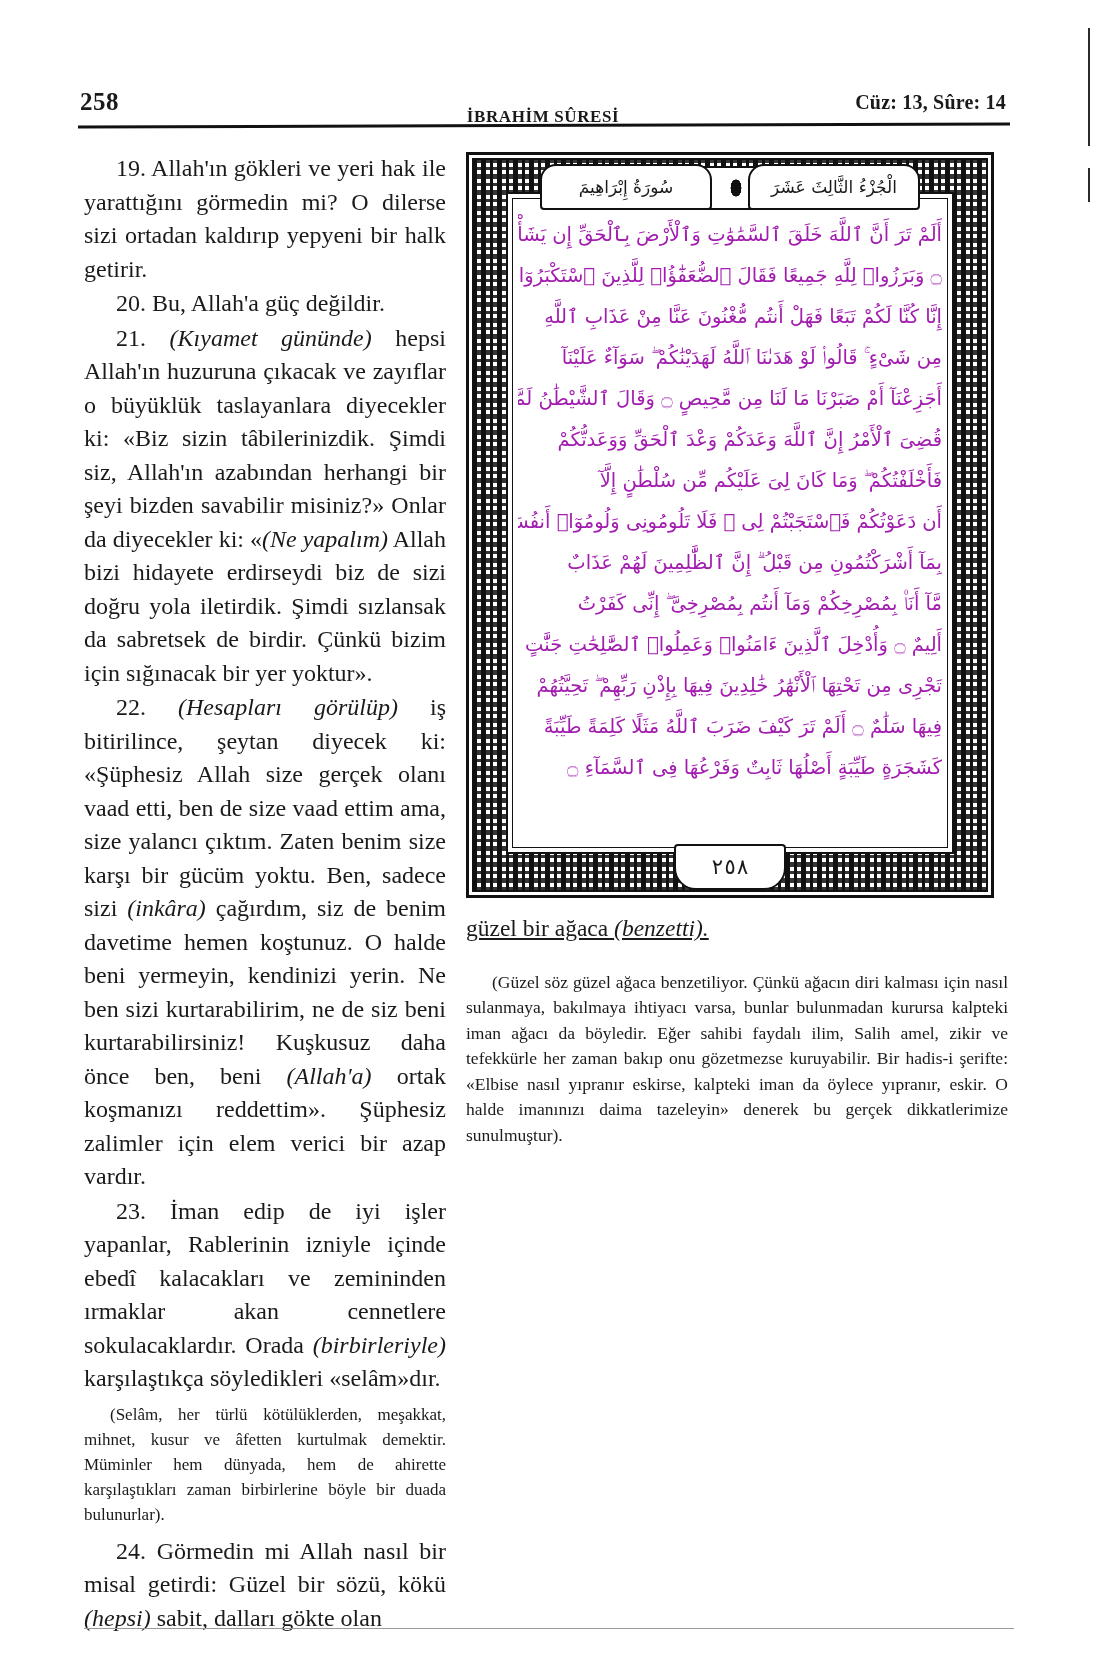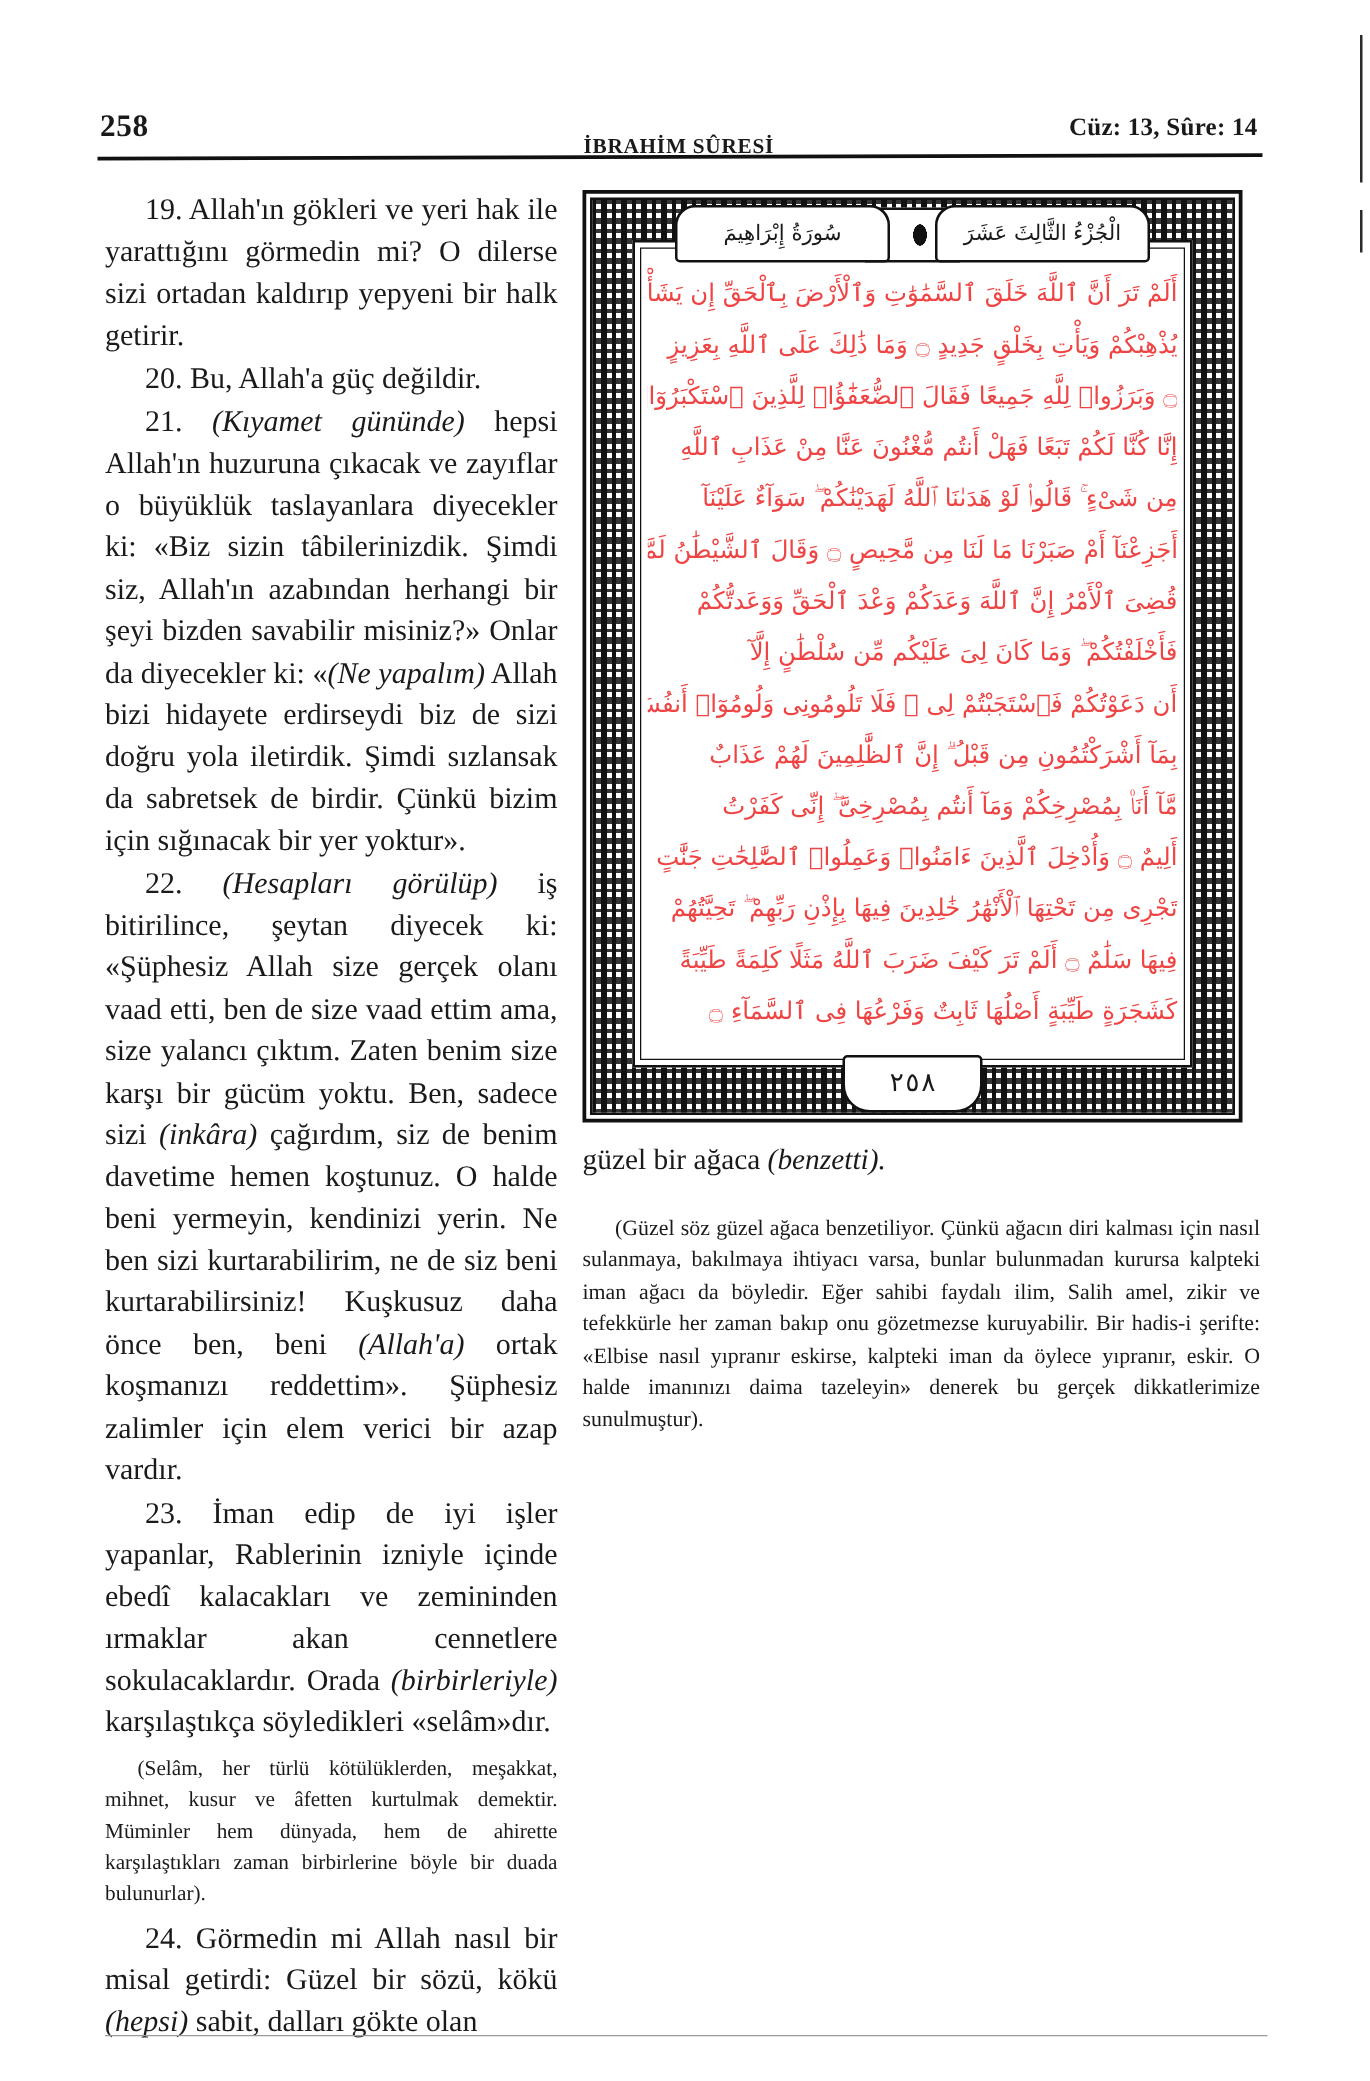--- a/index.html
+++ b/index.html
@@ -223,7 +223,7 @@
     font-family: "DejaVu Sans", sans-serif;
     font-size: 19.5px;
     line-height: 41px;
-    color: #ef4444;
+    color: #a21caf;
     overflow: hidden;
   }
   .arabic-body .aline {

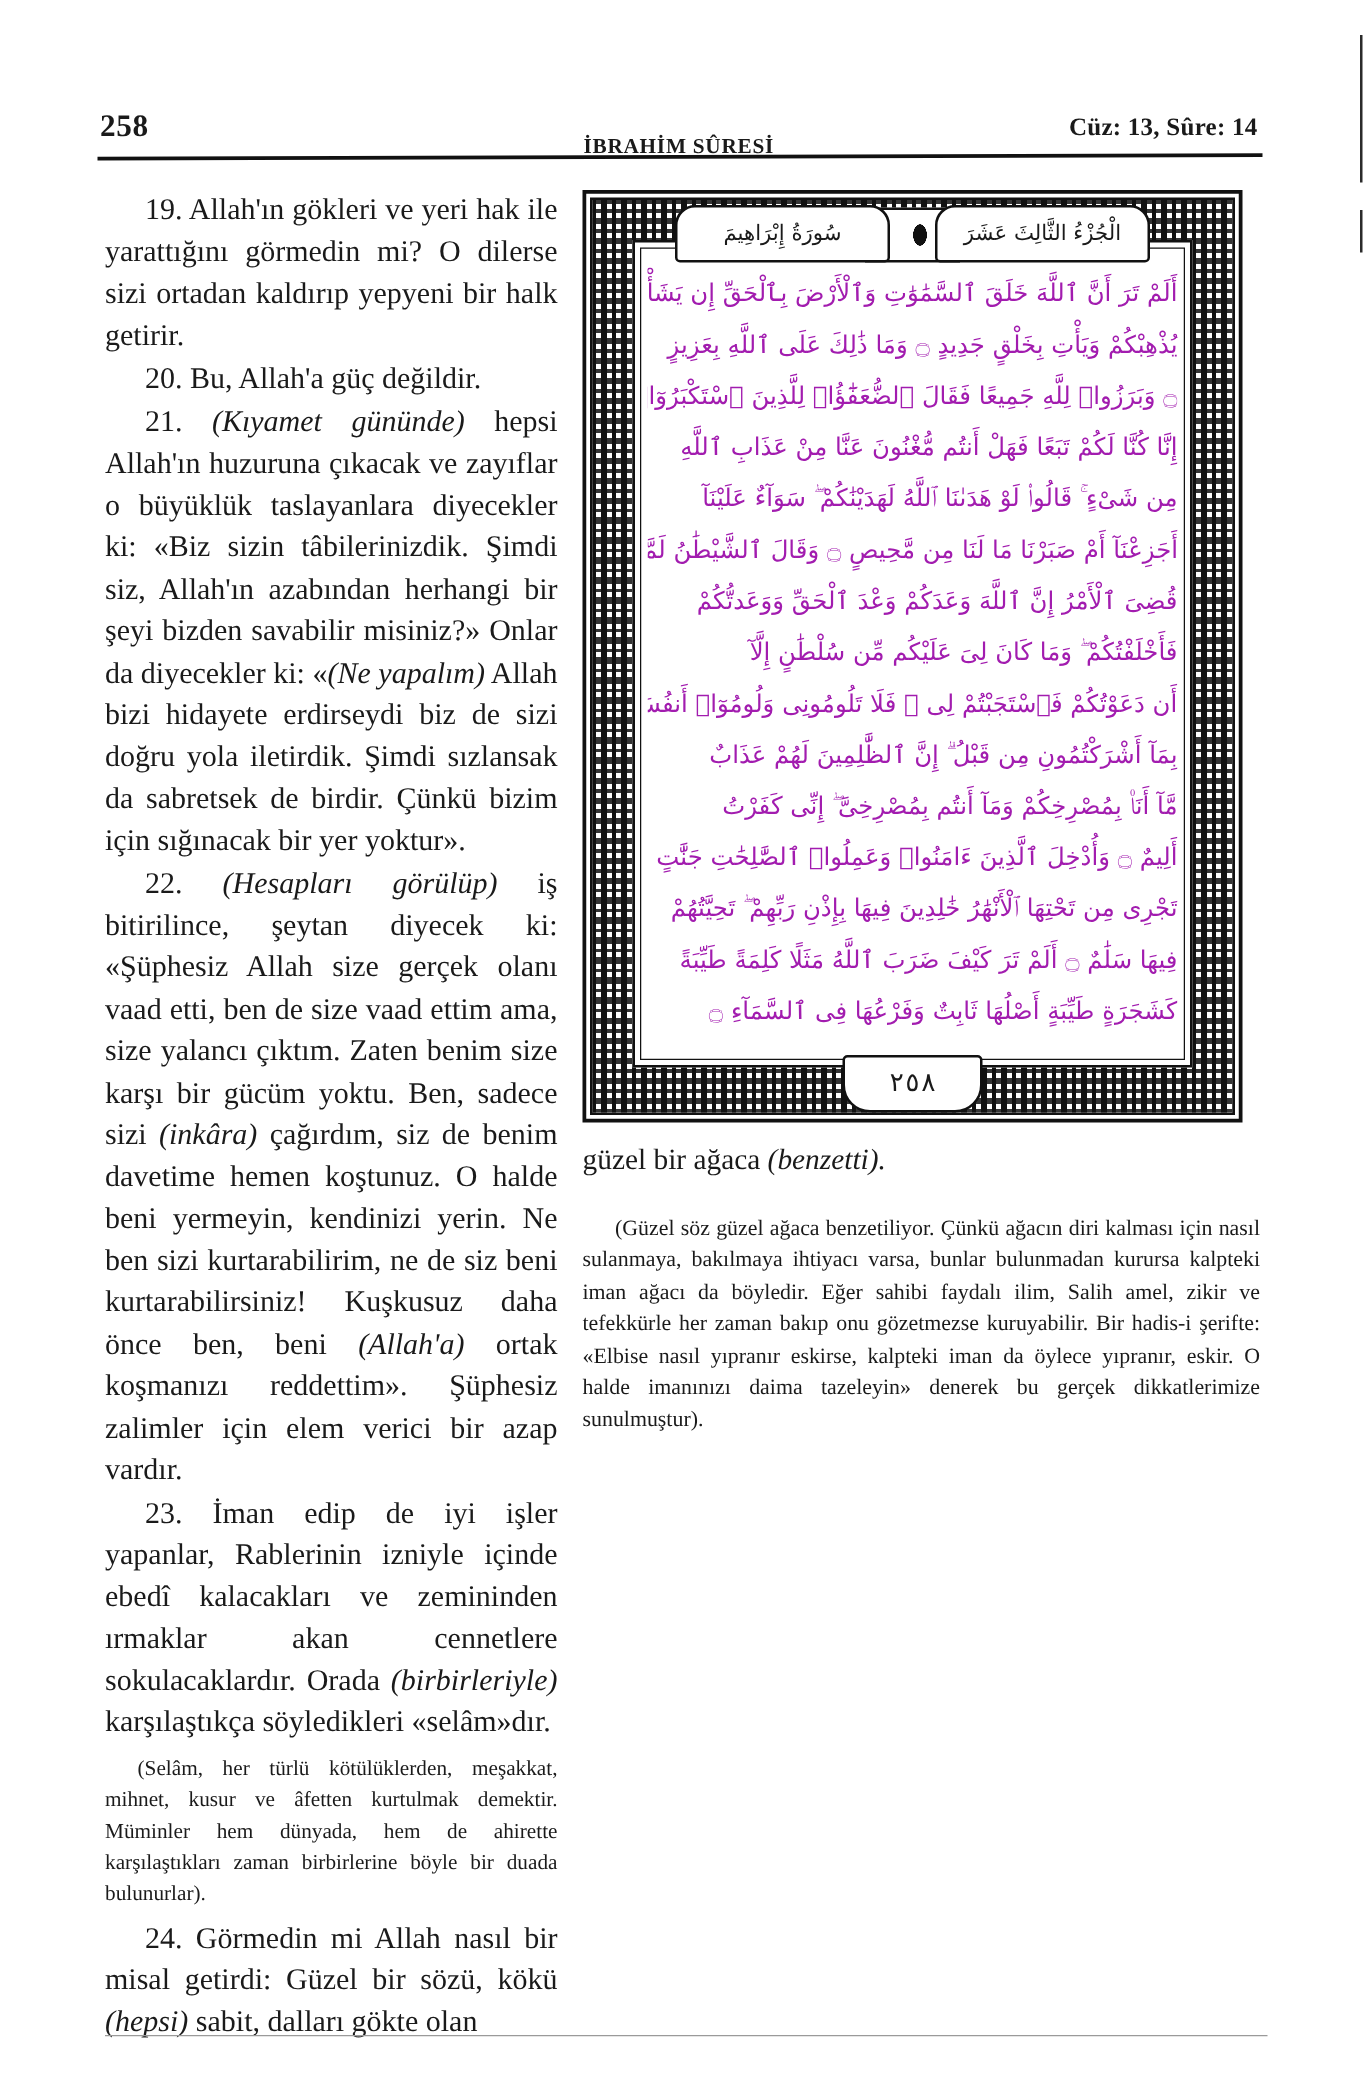--- a/index.html
+++ b/index.html
@@ -327,7 +327,6 @@
 
     <div class="arabic-body">
       <span class="aline">أَلَمْ تَرَ أَنَّ ٱللَّهَ خَلَقَ ٱلسَّمَٰوَٰتِ وَٱلْأَرْضَ بِٱلْحَقِّ إِن يَشَأْ</span>
-      <span class="aline">يُذْهِبْكُمْ وَيَأْتِ بِخَلْقٍ جَدِيدٍ ۝ وَمَا ذَٰلِكَ عَلَى ٱللَّهِ بِعَزِيزٍ</span>
       <span class="aline">۝ وَبَرَزُوا۟ لِلَّهِ جَمِيعًا فَقَالَ ٱلضُّعَفَٰٓؤُا۟ لِلَّذِينَ ٱسْتَكْبَرُوٓا۟</span>
       <span class="aline">إِنَّا كُنَّا لَكُمْ تَبَعًا فَهَلْ أَنتُم مُّغْنُونَ عَنَّا مِنْ عَذَابِ ٱللَّهِ</span>
       <span class="aline">مِن شَىْءٍ ۚ قَالُوا۟ لَوْ هَدَىٰنَا ٱللَّهُ لَهَدَيْنَٰكُمْ ۖ سَوَآءٌ عَلَيْنَآ</span>

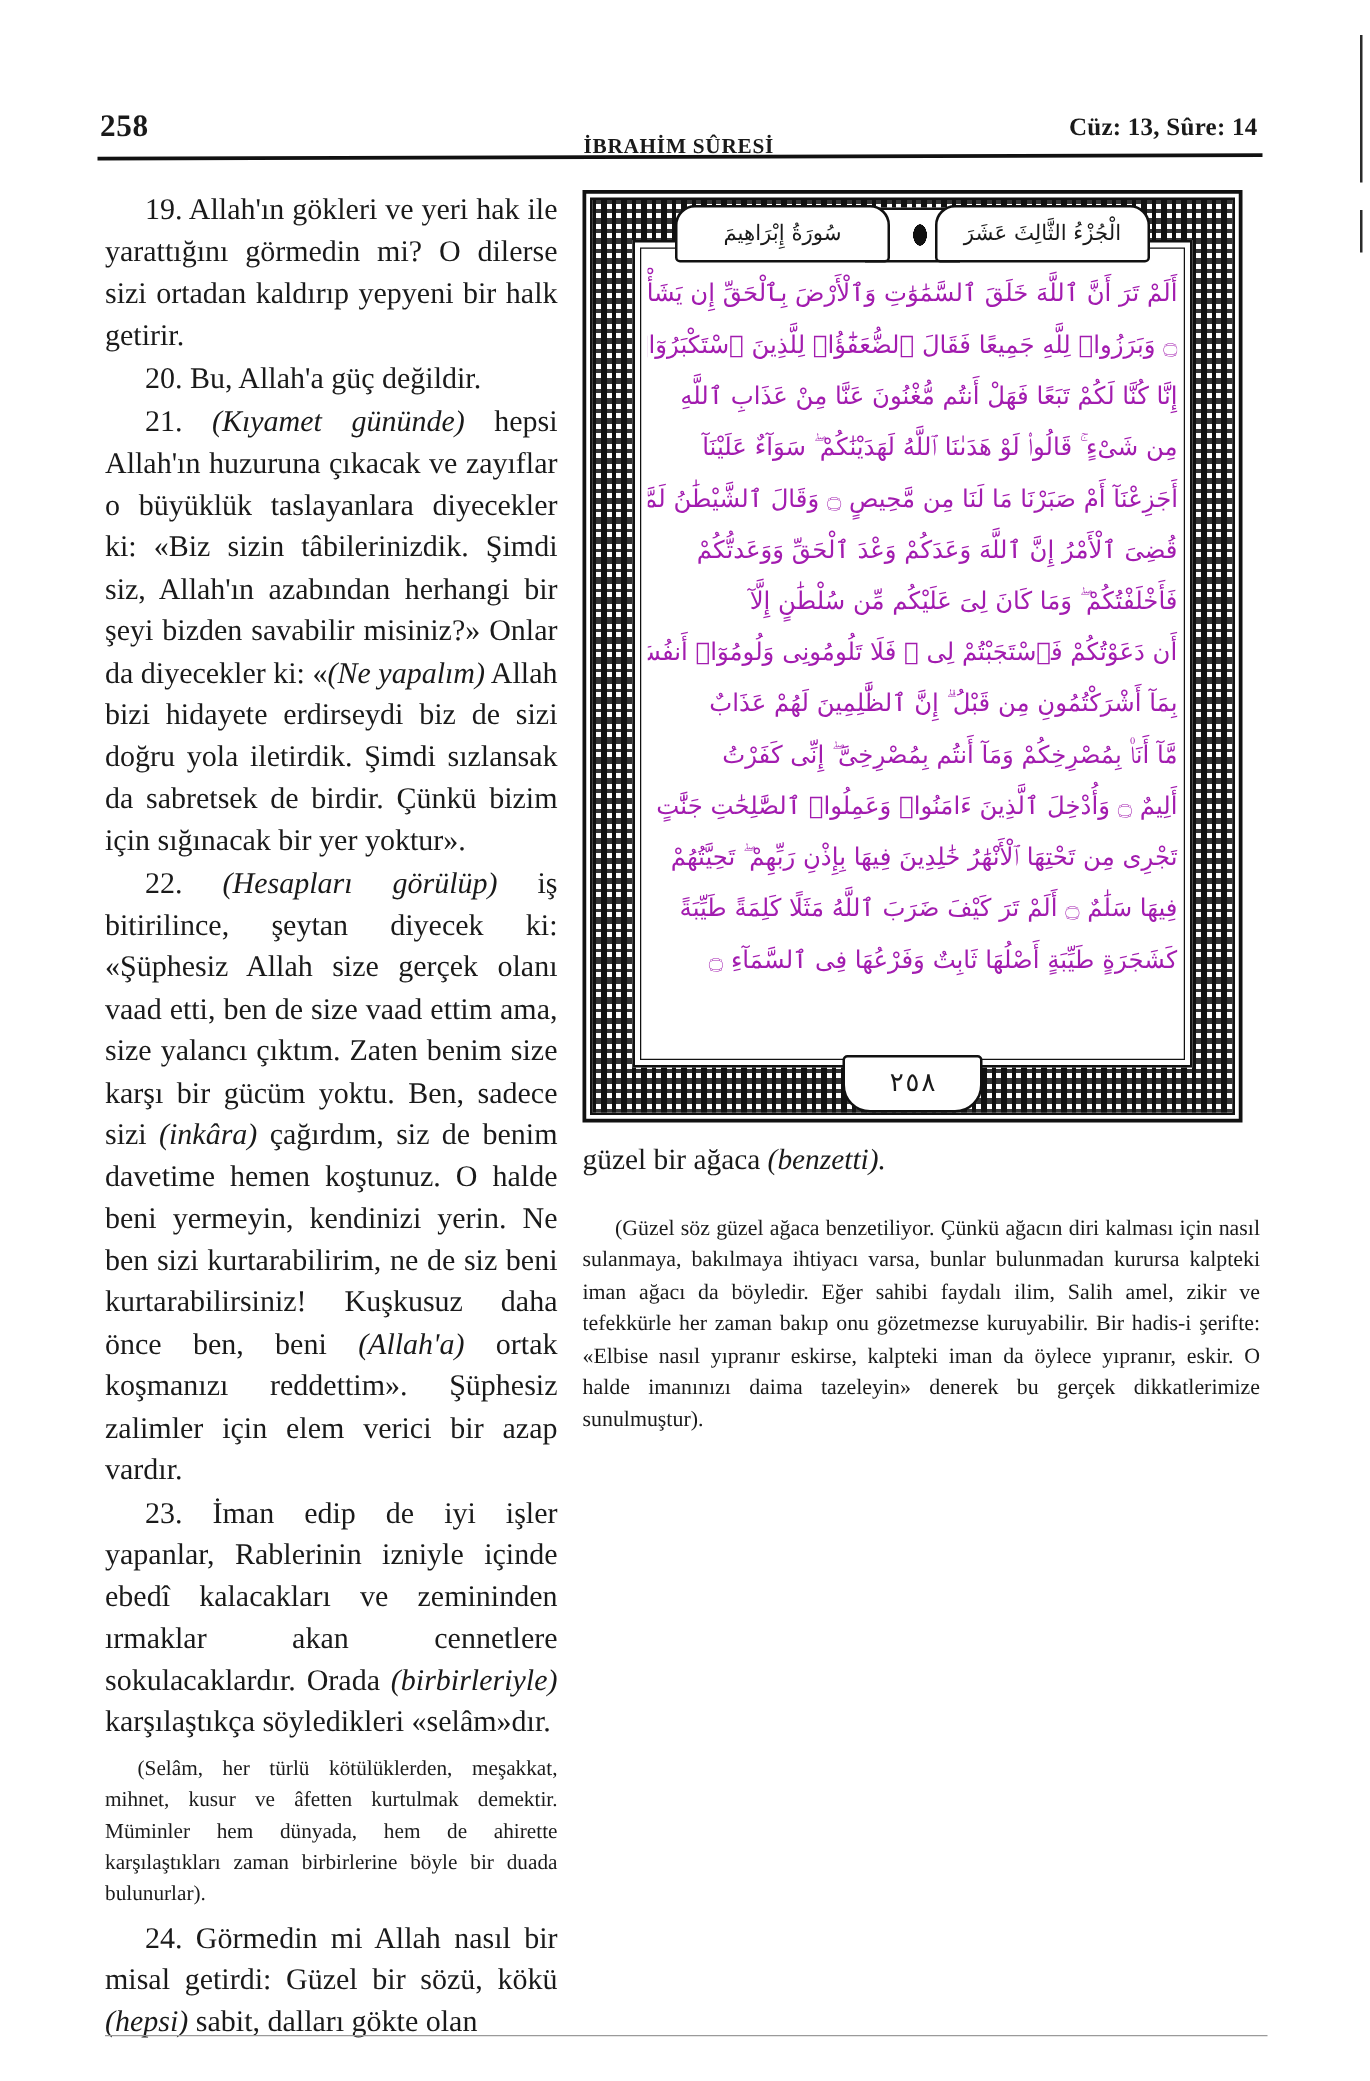--- a/index.html
+++ b/index.html
@@ -238,6 +238,7 @@
     width: 540px;
     font-size: 23.5px;
     line-height: 32px;
+    text-decoration: underline;
   }
   .after-frame-line i { font-style: italic; }
 

